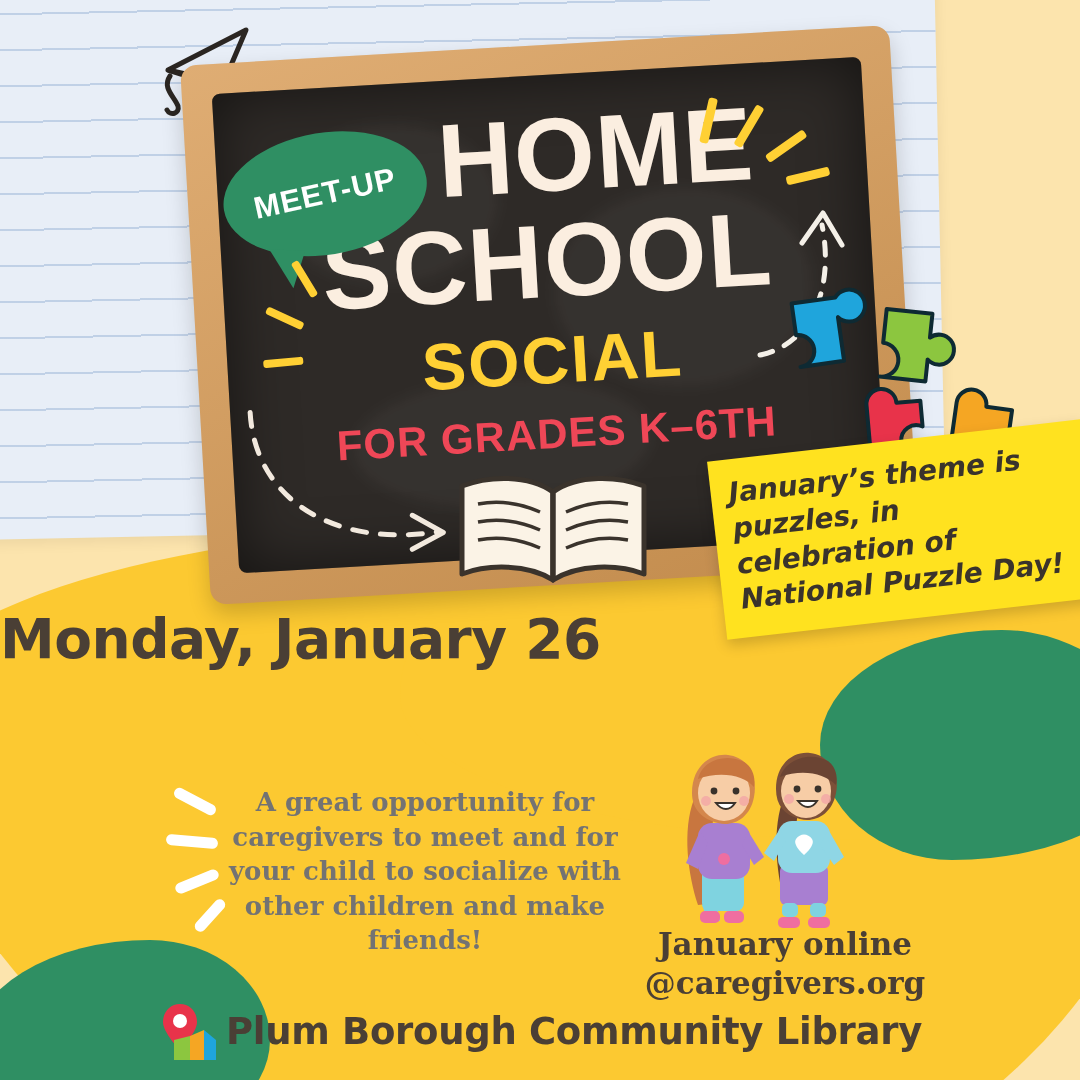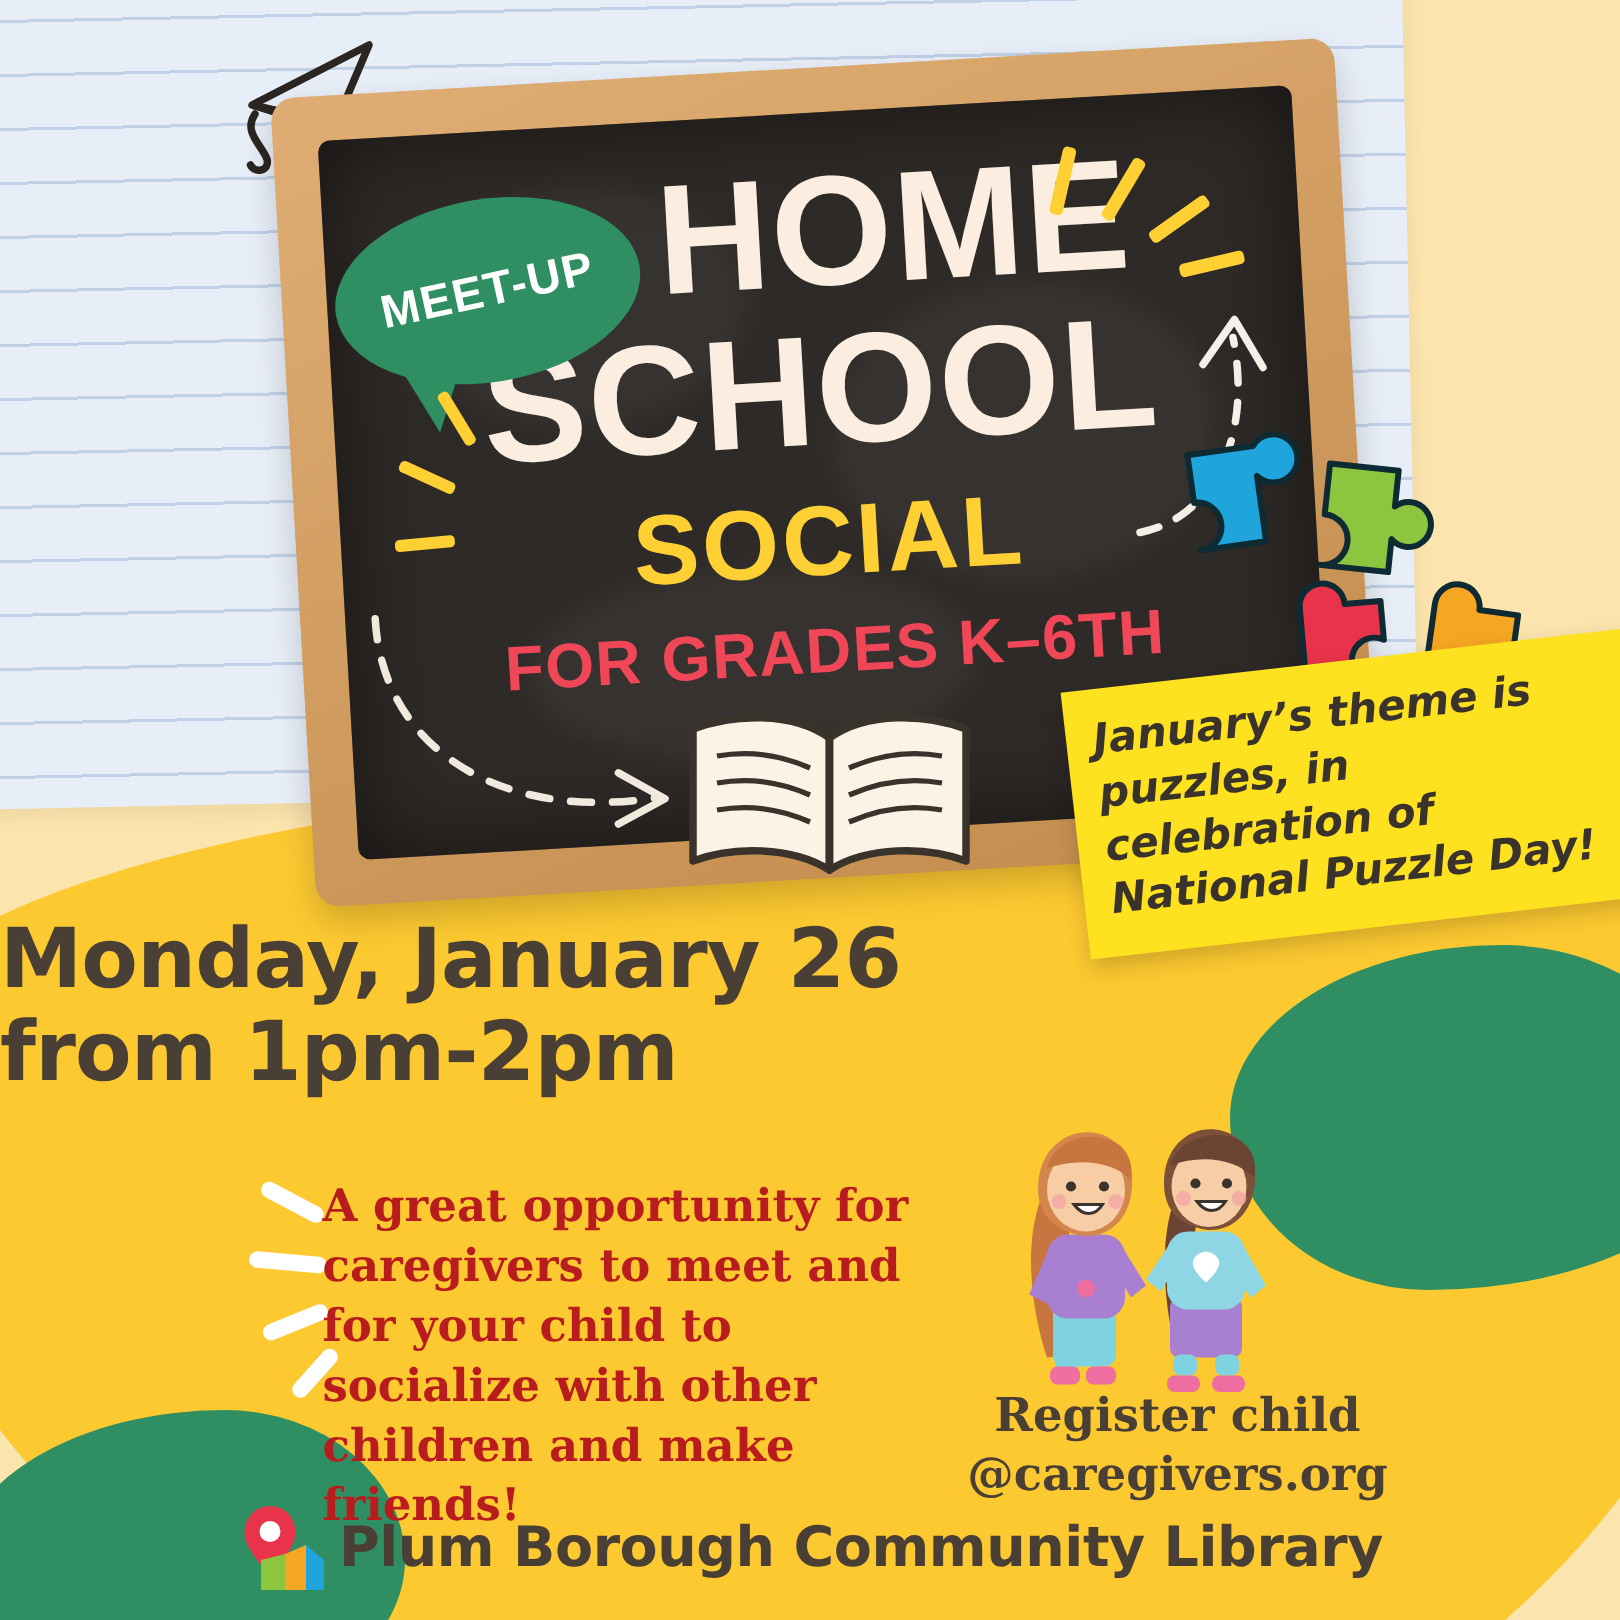--- a/index.html
+++ b/index.html
@@ -441,7 +441,6 @@
 
   <div class="date-block">
     <div>Monday, January 26</div>
-    <div>from 1pm-2pm</div>
   </div>
 
   <div class="burst">

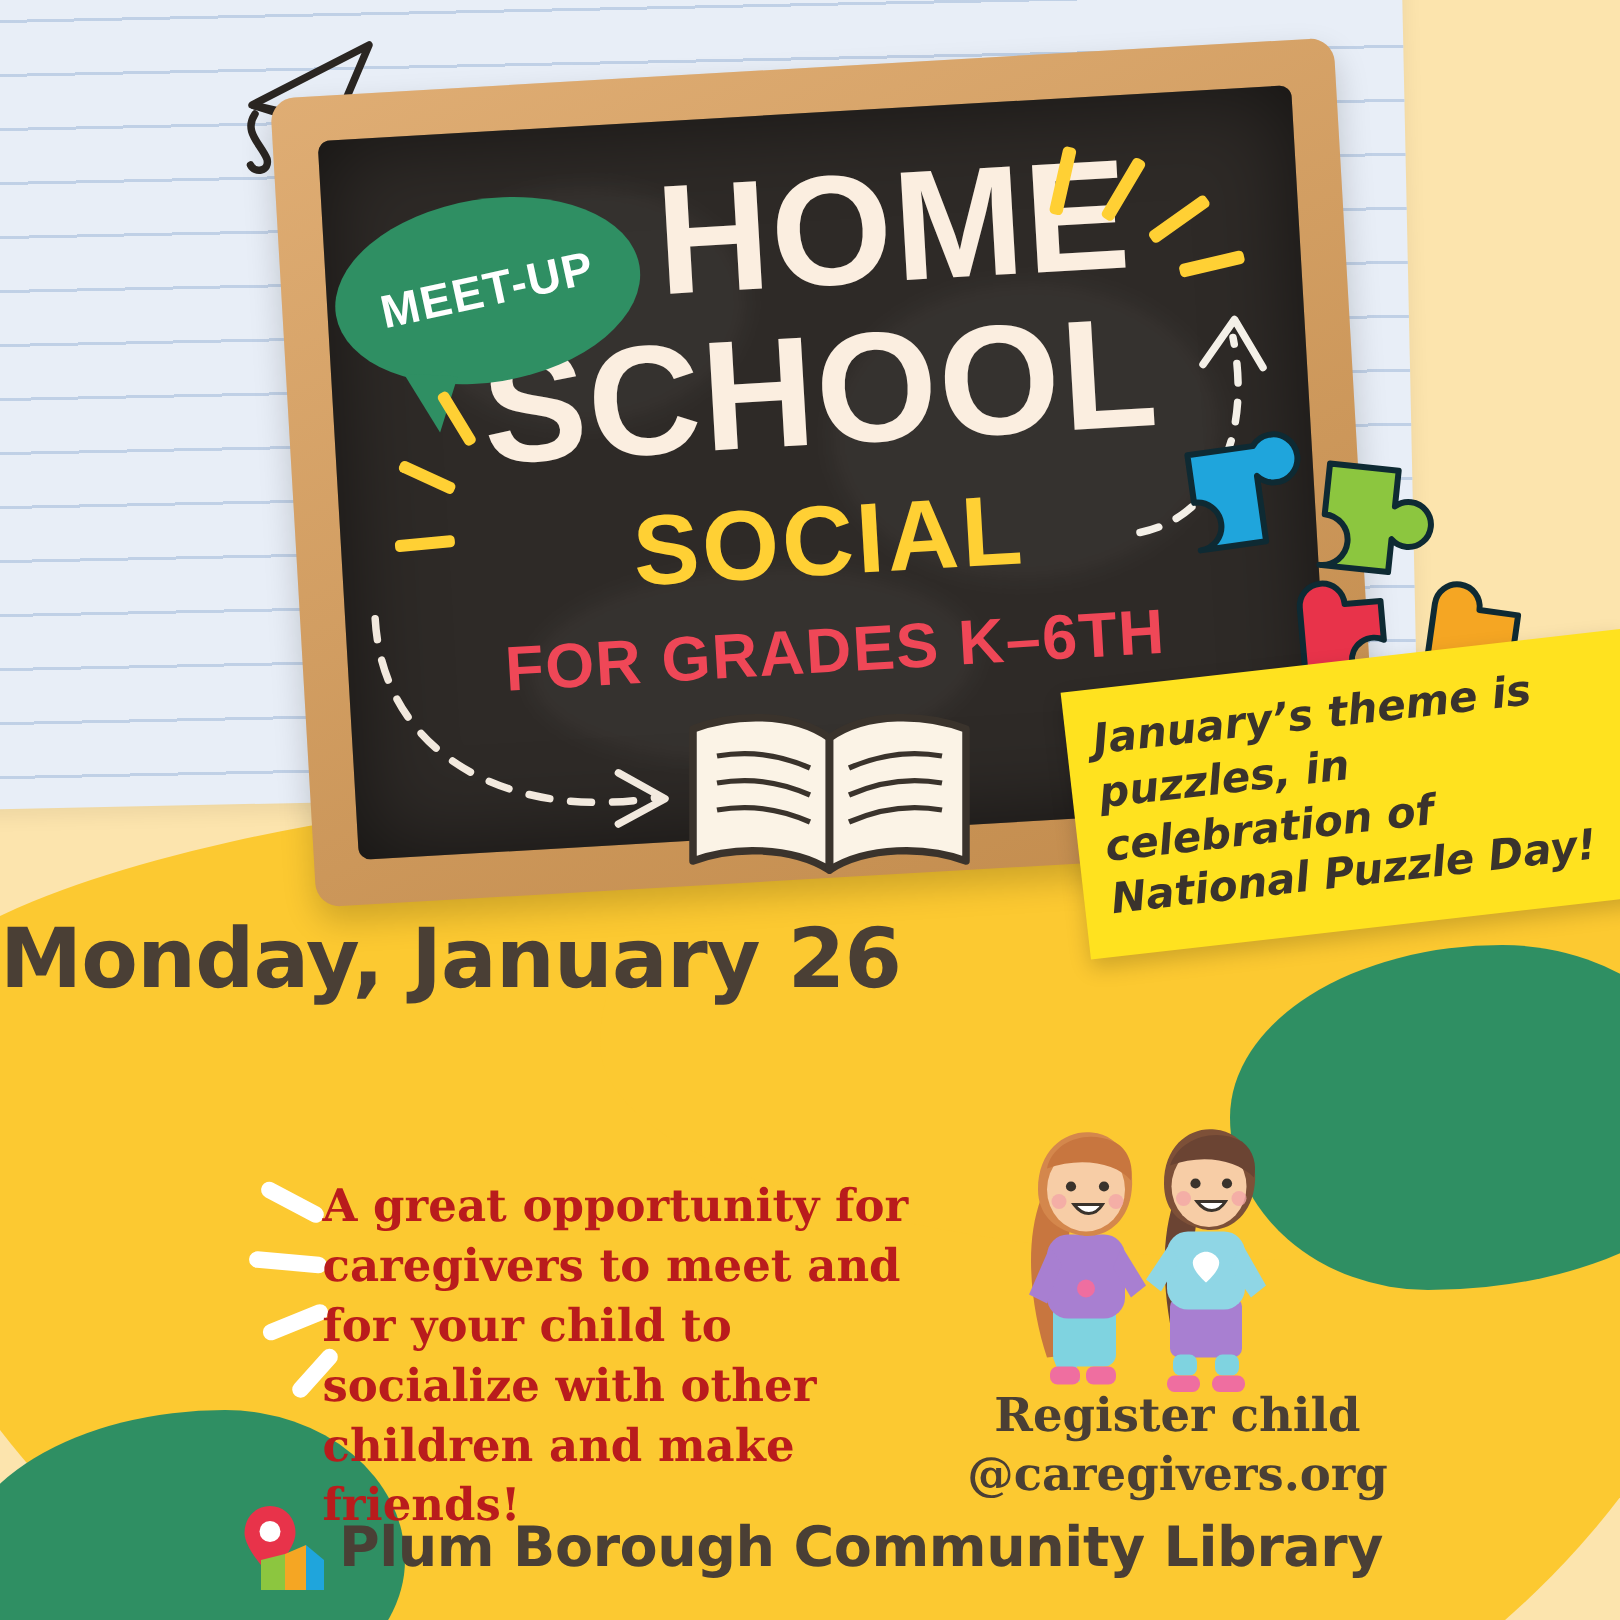--- a/index.html
+++ b/index.html
@@ -275,11 +275,11 @@
     left: 215px;
     top: 785px;
     width: 420px;
-    text-align: left;
-    color: #b91c1c;
+    text-align: center;
+    color: #737373;
     font-family: "DejaVu Serif", serif;
     font-weight: 700;
-    font-size: 30px;
+    font-size: 26px;
     line-height: 1.33;
   }
 

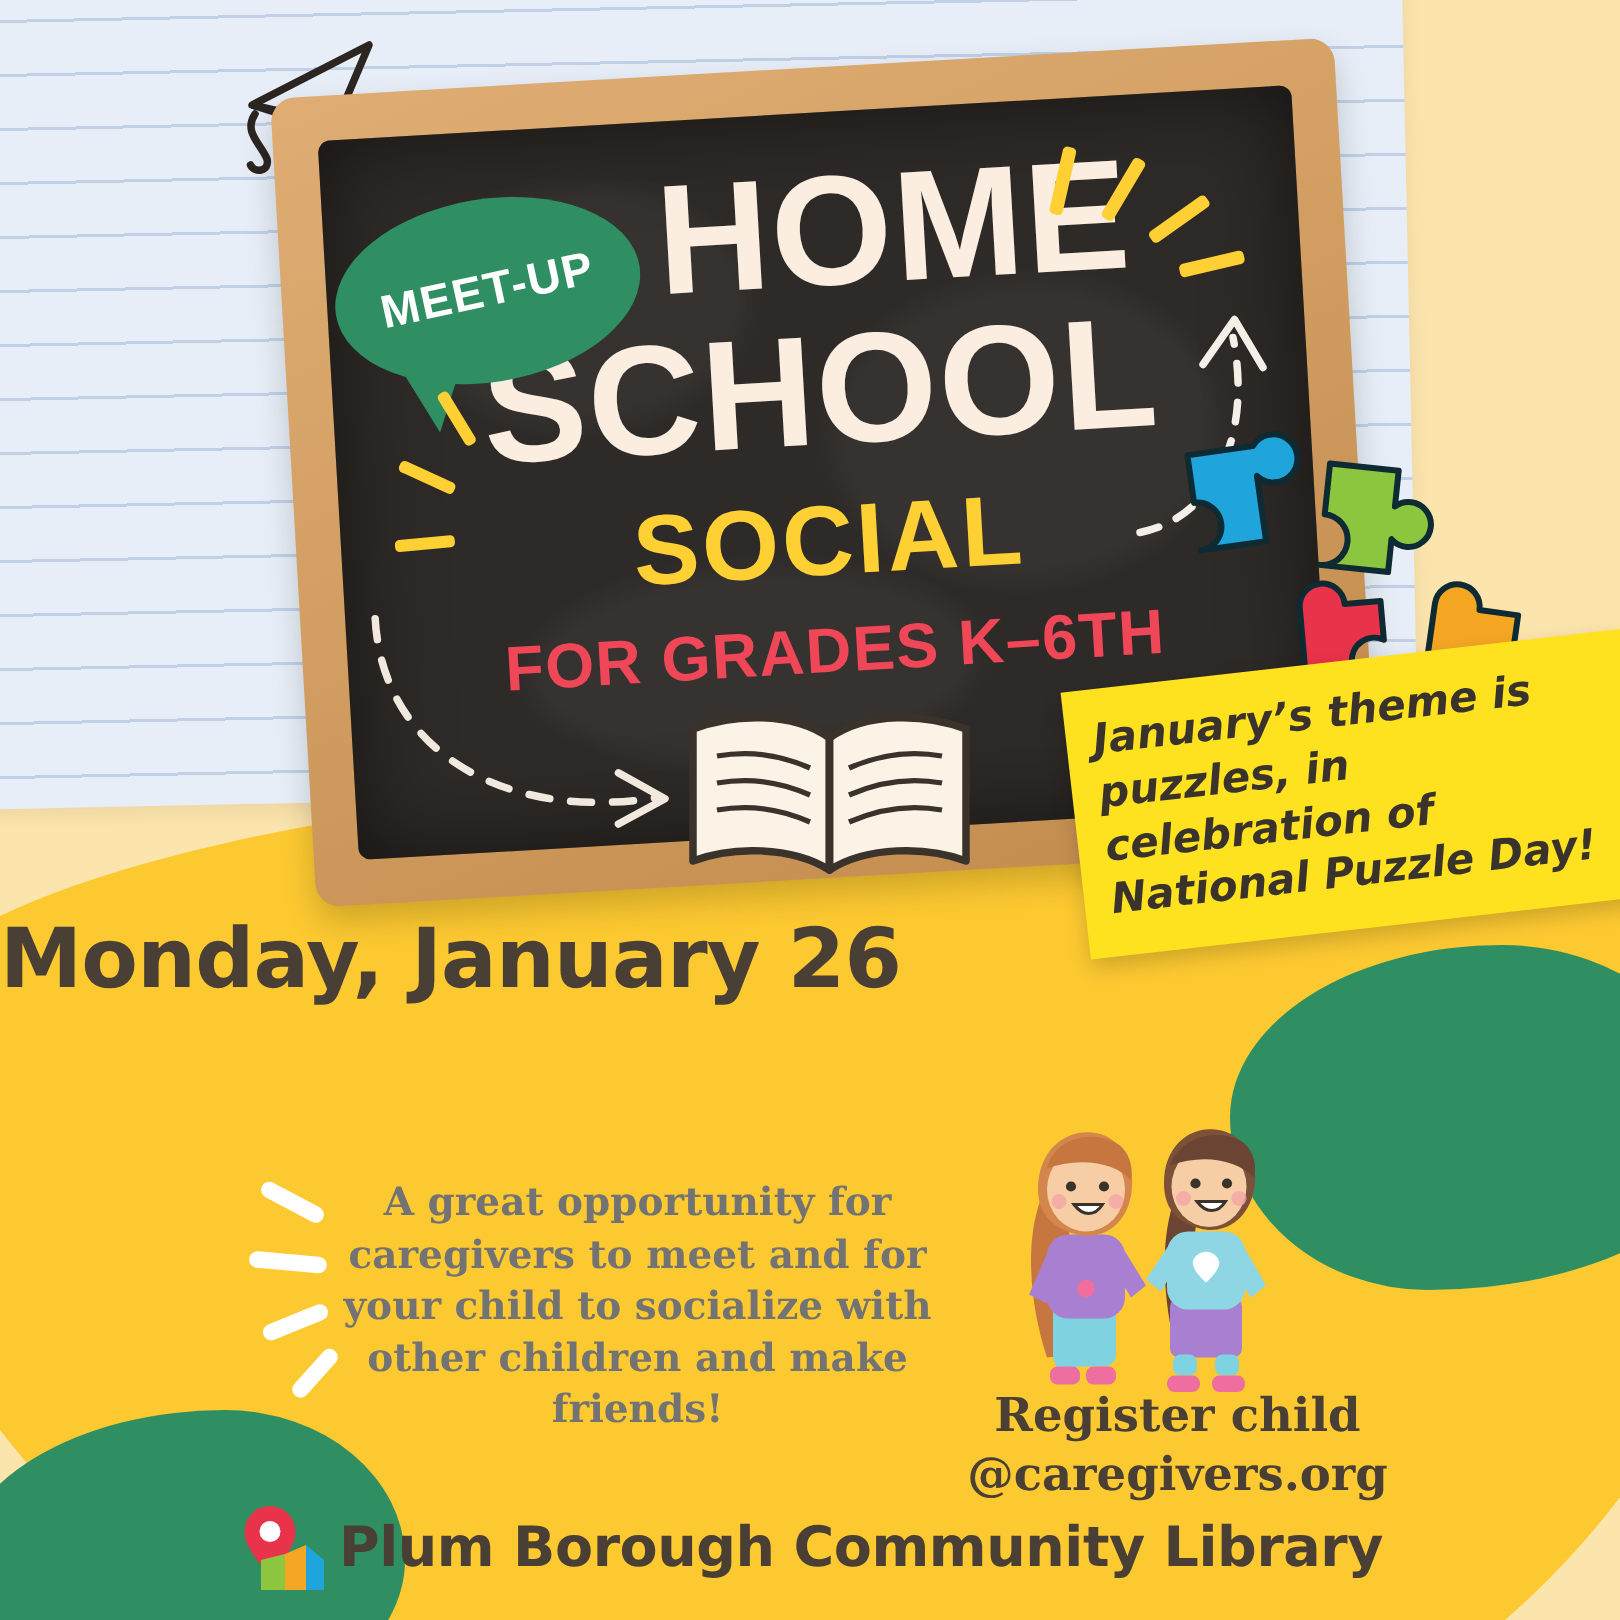--- a/index.html
+++ b/index.html
@@ -493,7 +493,7 @@
   </svg>
 
   <div class="register">
-    <div>Register child</div>
+    <div>January online</div>
     <div>@caregivers.org</div>
   </div>
 

